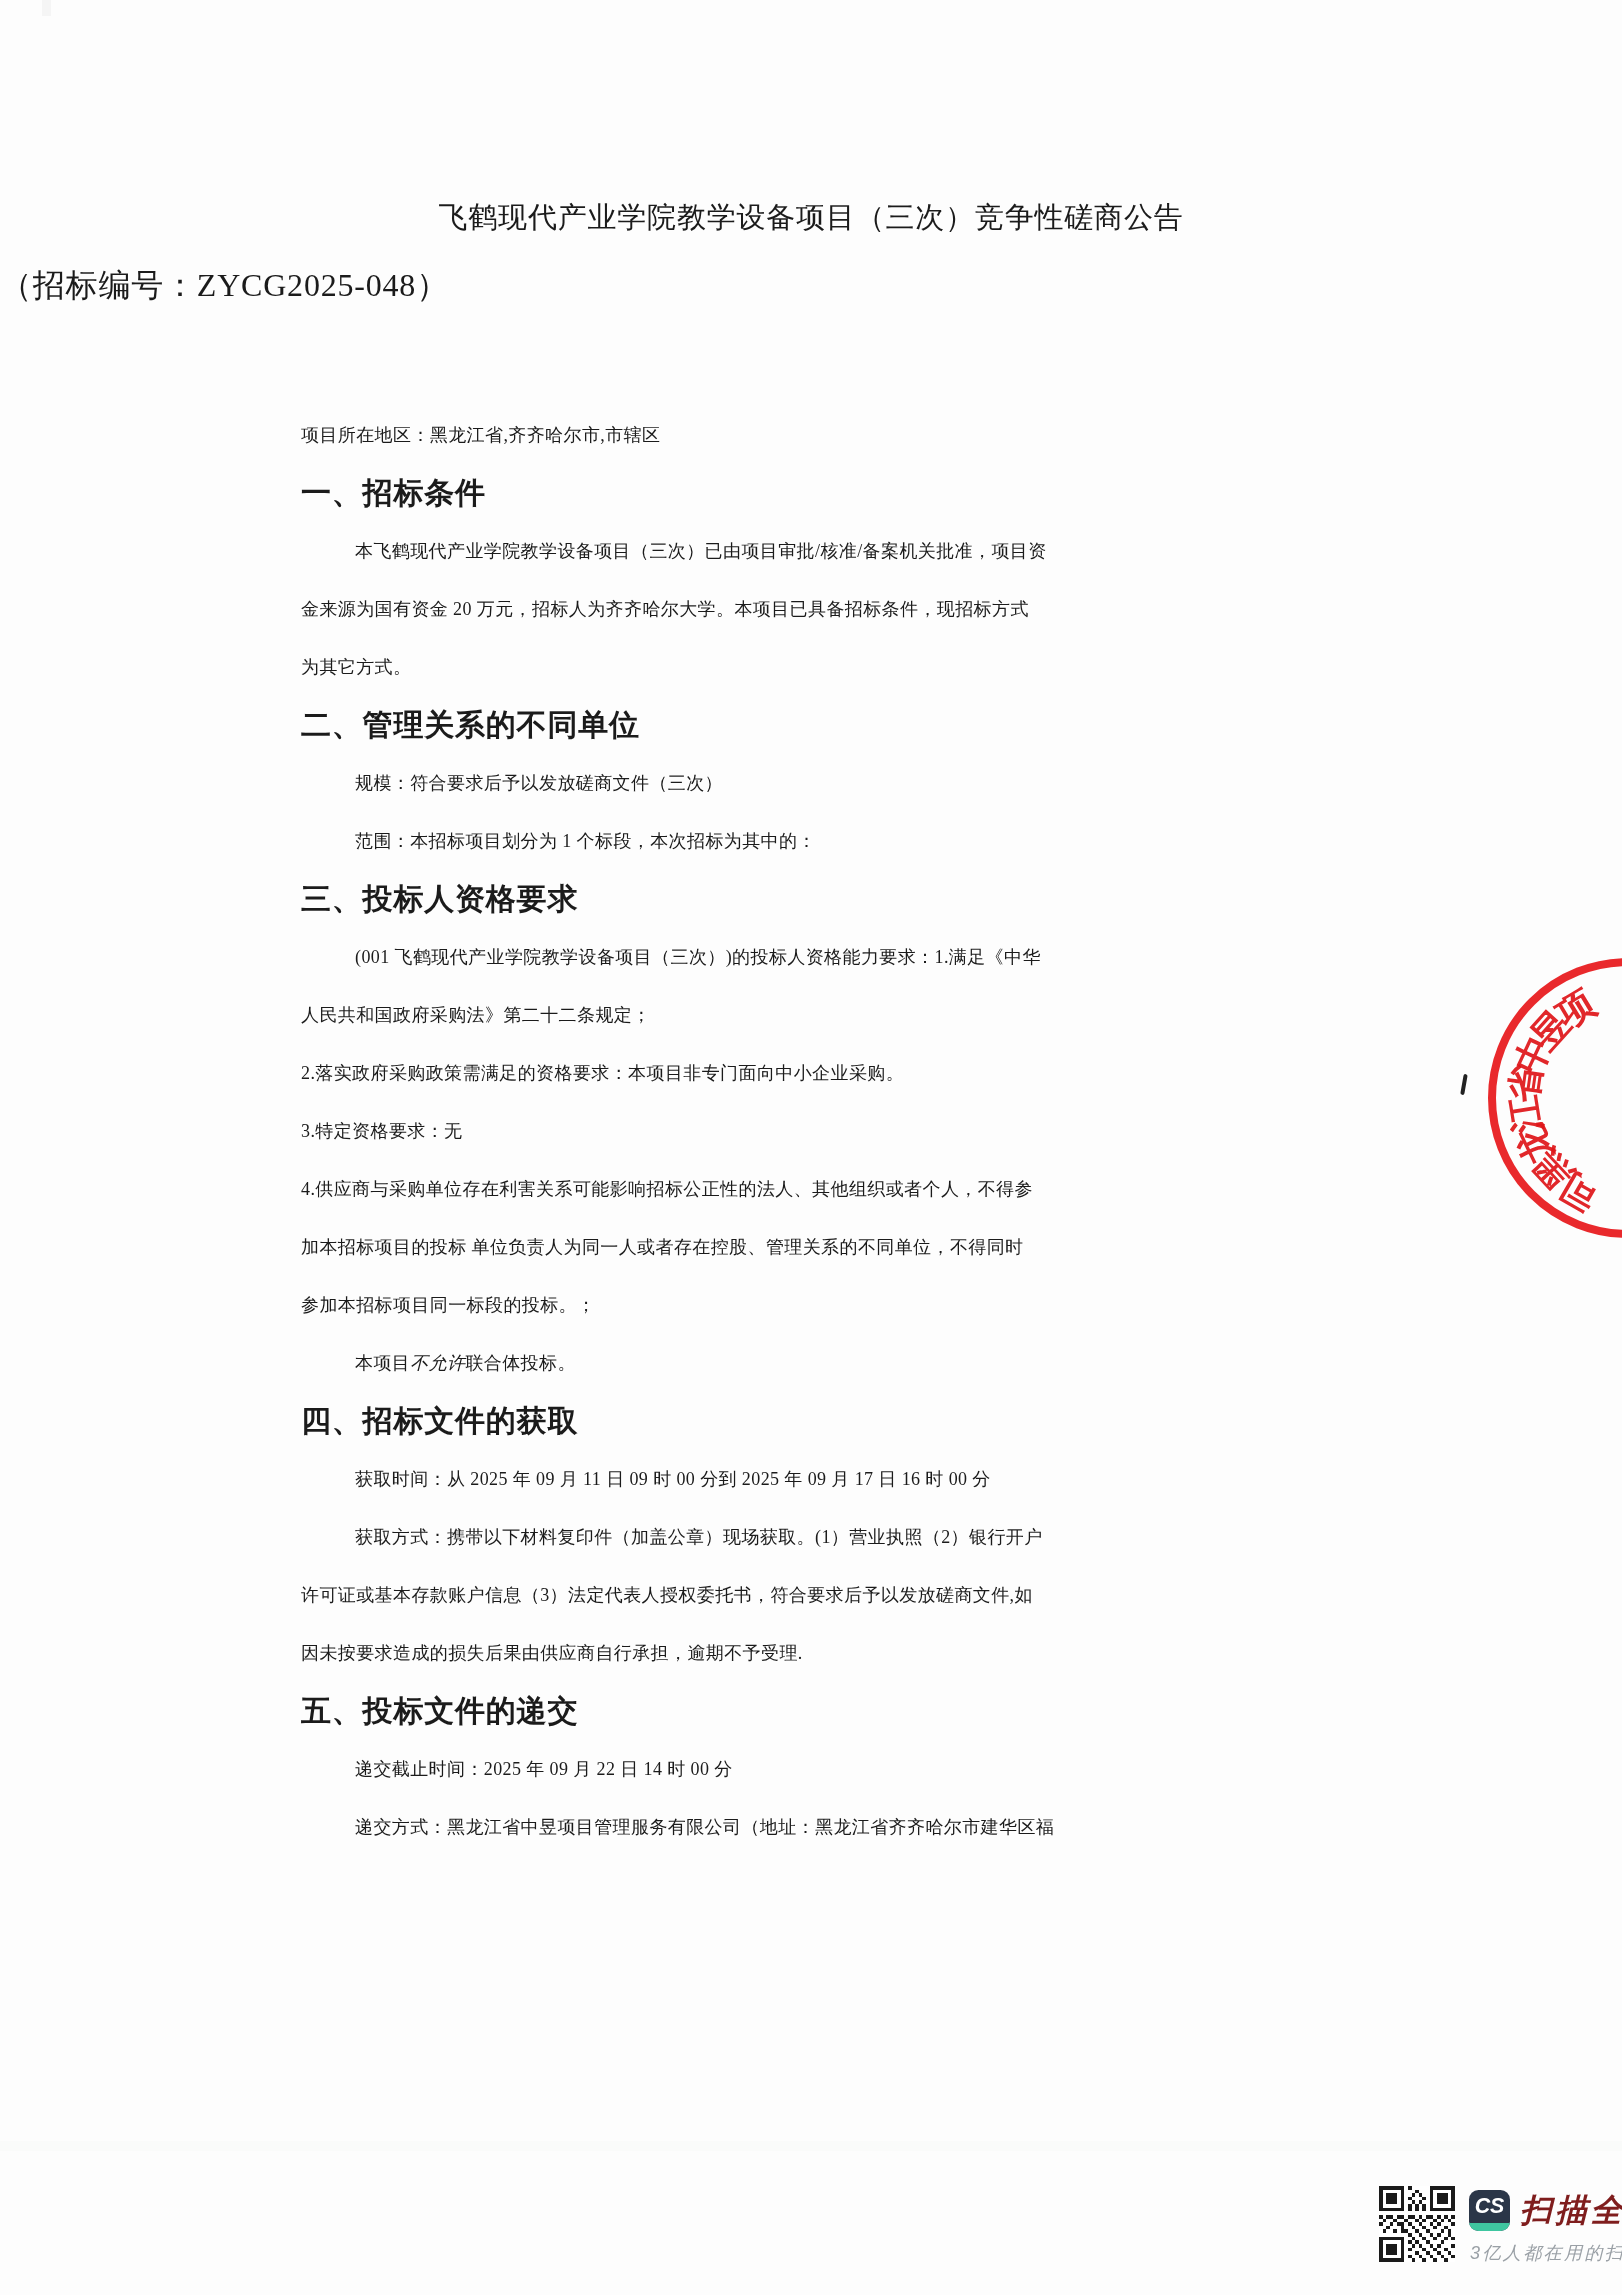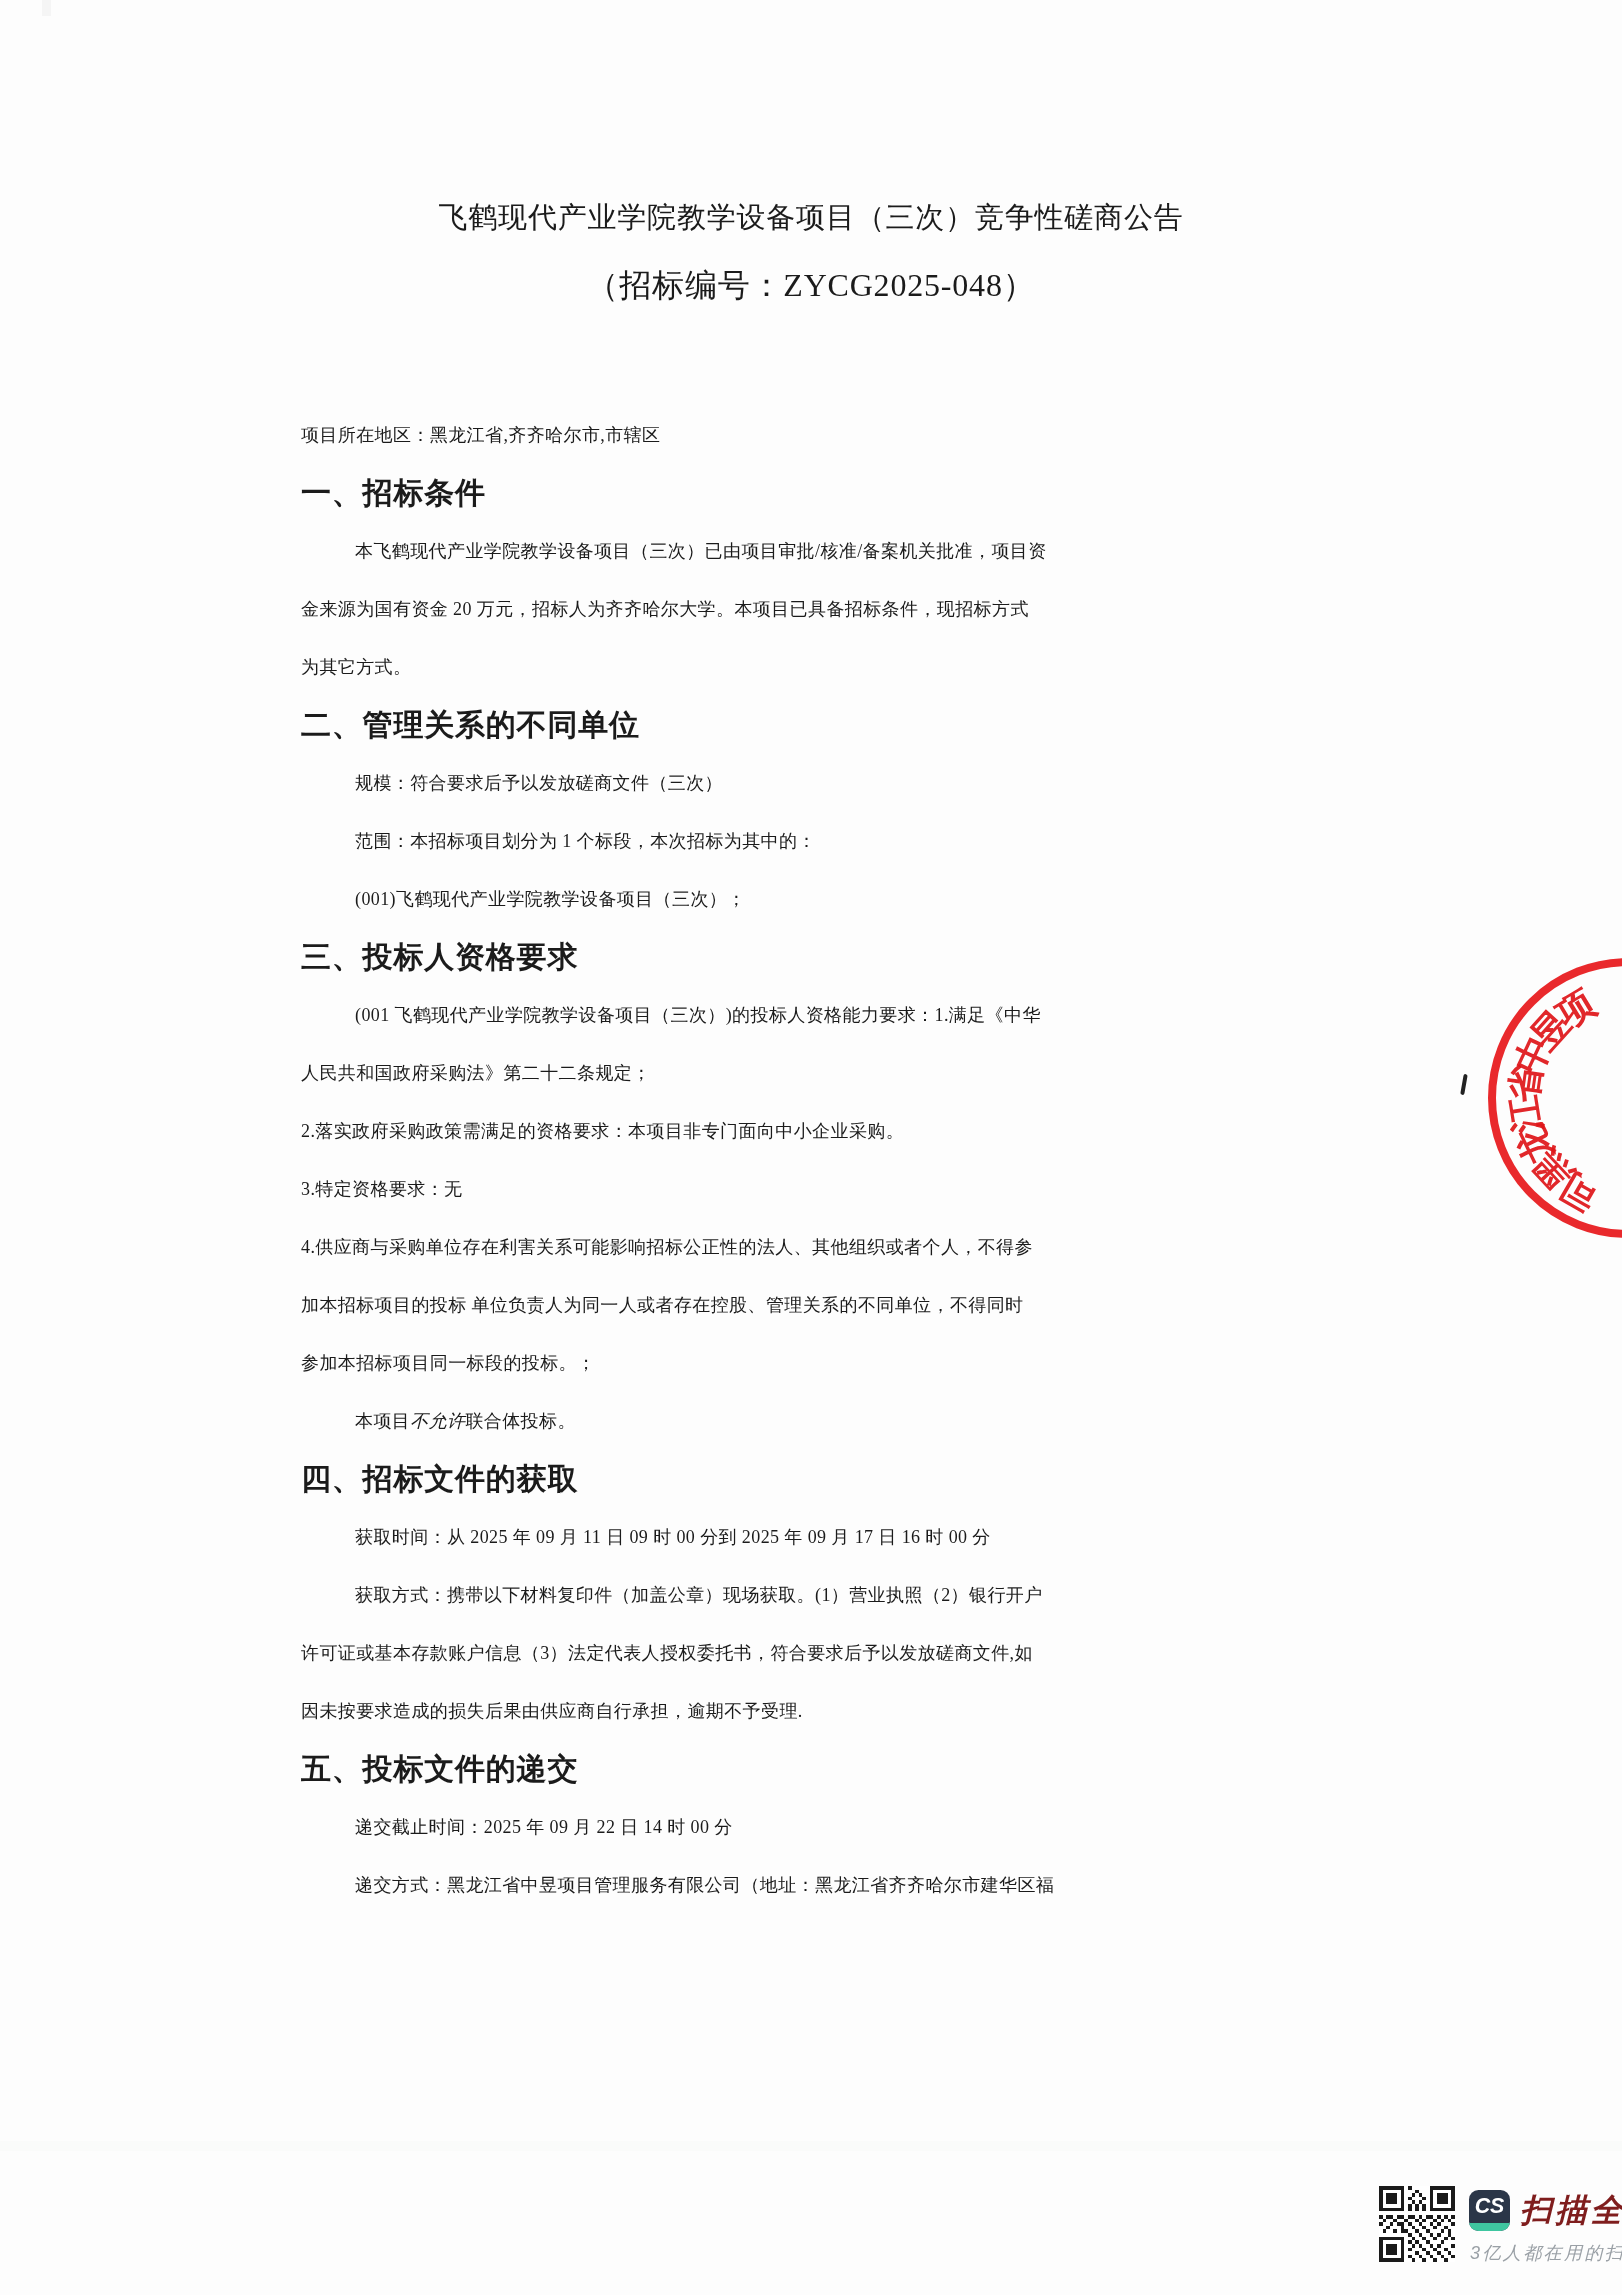--- a/index.html
+++ b/index.html
@@ -13,7 +13,7 @@
 
   .title{position:absolute;left:0;top:198px;width:1622px;text-align:center;
          font-size:29px;letter-spacing:0.8px;white-space:nowrap;}
-  .subtitle{position:absolute;left:0;top:264px;width:1622px;text-align:center;
+  .subtitle{position:absolute;left:0;top:264px;width:1622px;
          font-size:32px;letter-spacing:0.8px;white-space:nowrap;}
 
   .content{position:absolute;left:301px;top:406px;width:1061px;}

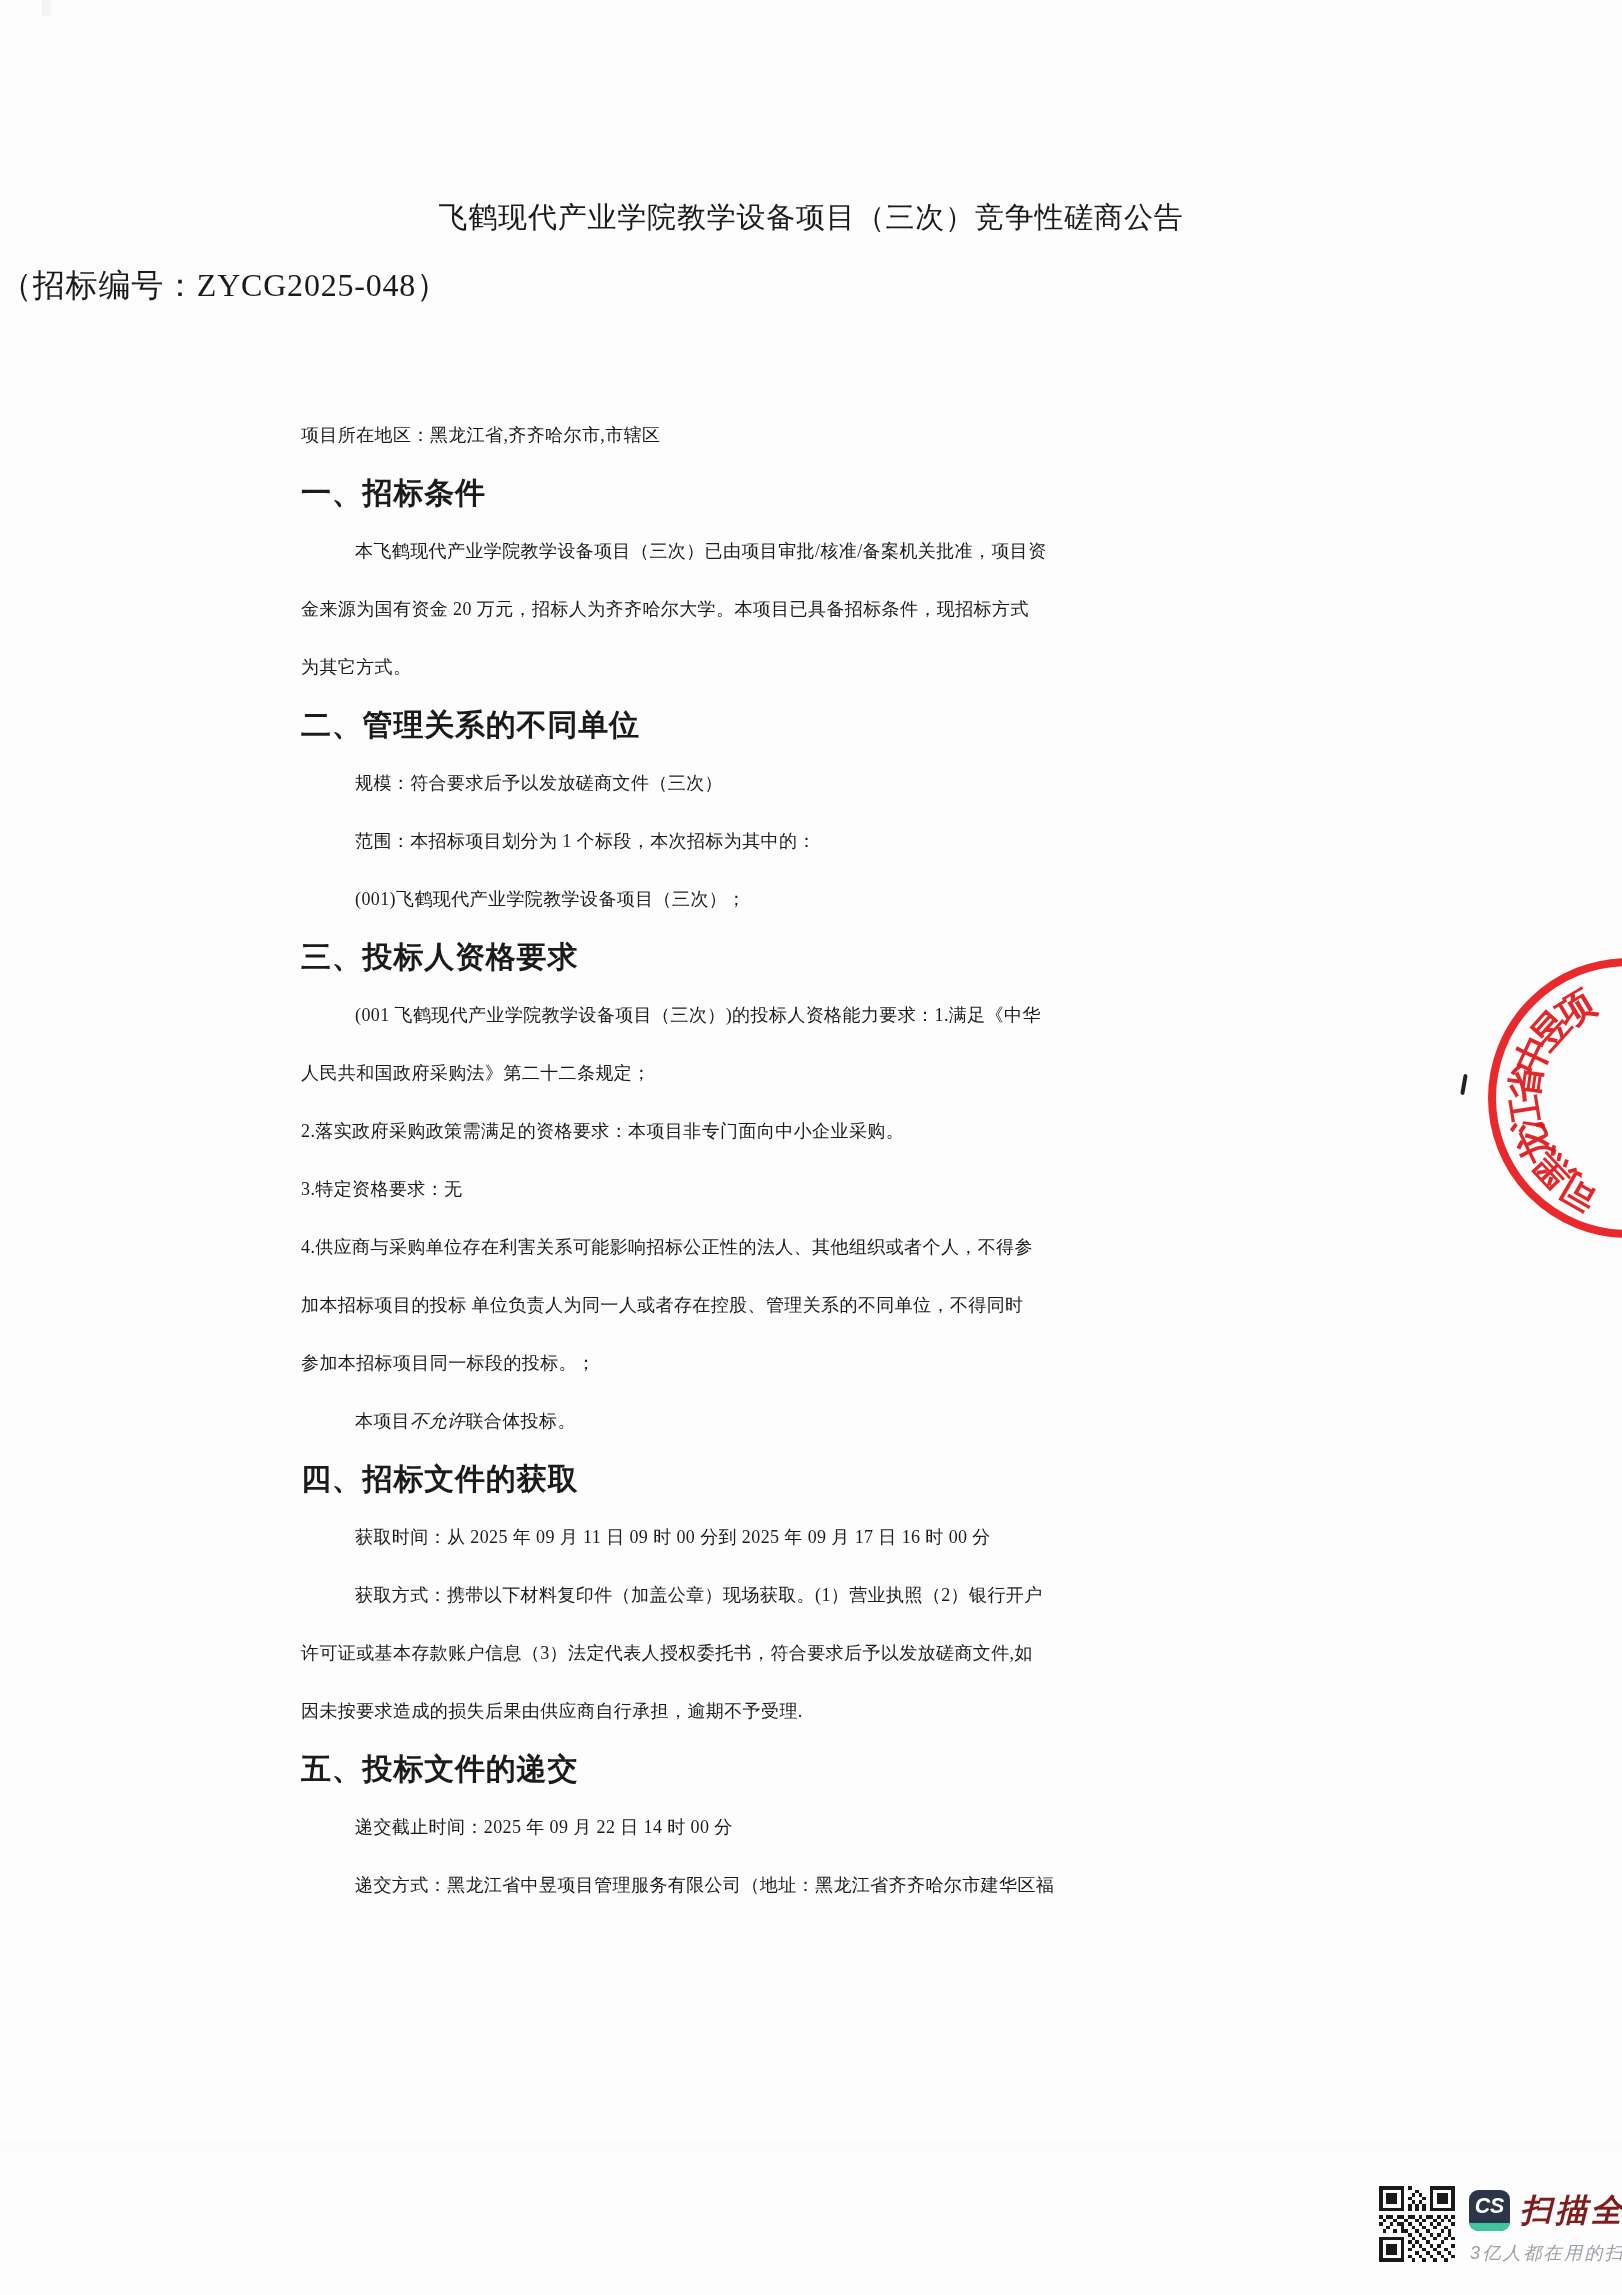--- a/index.html
+++ b/index.html
@@ -63,7 +63,6 @@
     <div class="ln h">二、管理关系的不同单位</div>
     <div class="ln ind">规模：符合要求后予以发放磋商文件（三次）</div>
     <div class="ln ind">范围：本招标项目划分为 1 个标段，本次招标为其中的：</div>
-    <div class="ln ind">(001)飞鹤现代产业学院教学设备项目（三次）；</div>
     <div class="ln h">三、投标人资格要求</div>
     <div class="ln ind">(001 飞鹤现代产业学院教学设备项目（三次）)的投标人资格能力要求：1.满足《中华</div>
     <div class="ln">人民共和国政府采购法》第二十二条规定；</div>

